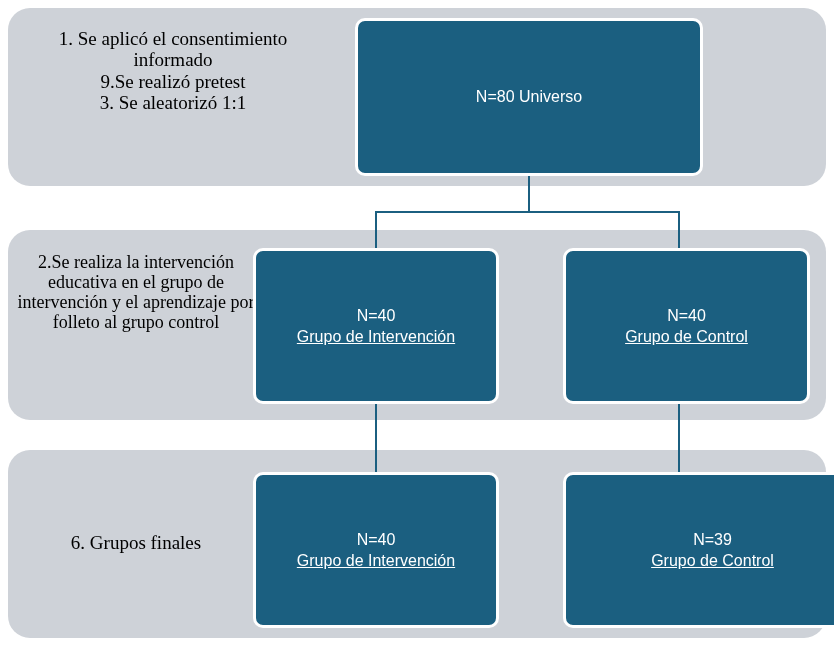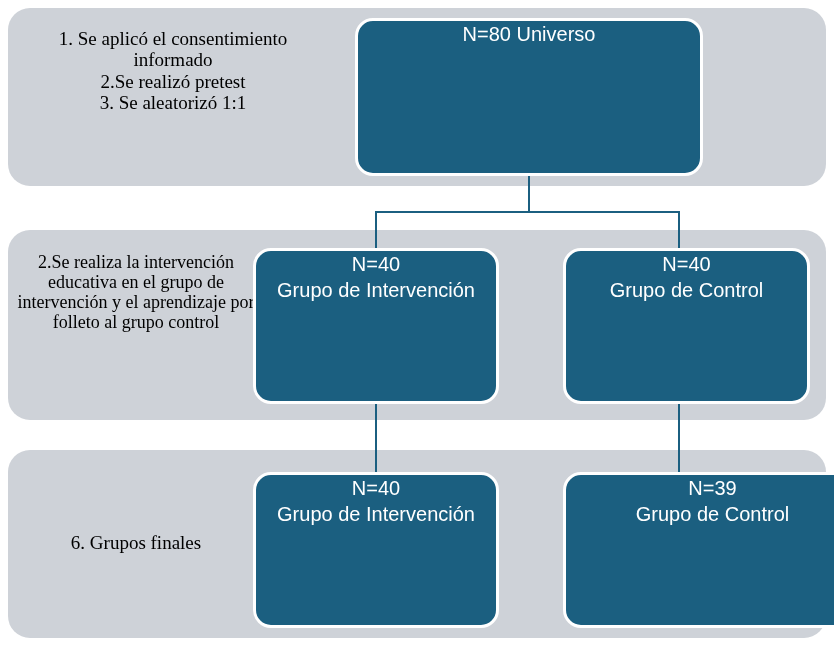--- a/index.html
+++ b/index.html
@@ -169,7 +169,7 @@
   <div class="conn" id="conn-mid-right"></div>
 
   <div class="step-label" id="step-1">1. Se aplicó el consentimiento informado
-2.Se realizó pretest
+9.Se realizó pretest
 3. Se aleatorizó 1:1</div>
   <div class="step-label" id="step-2">2.Se realiza la intervención educativa en el grupo de intervención y  el aprendizaje por folleto al grupo control</div>
   <div class="step-label" id="step-3">6. Grupos finales</div>

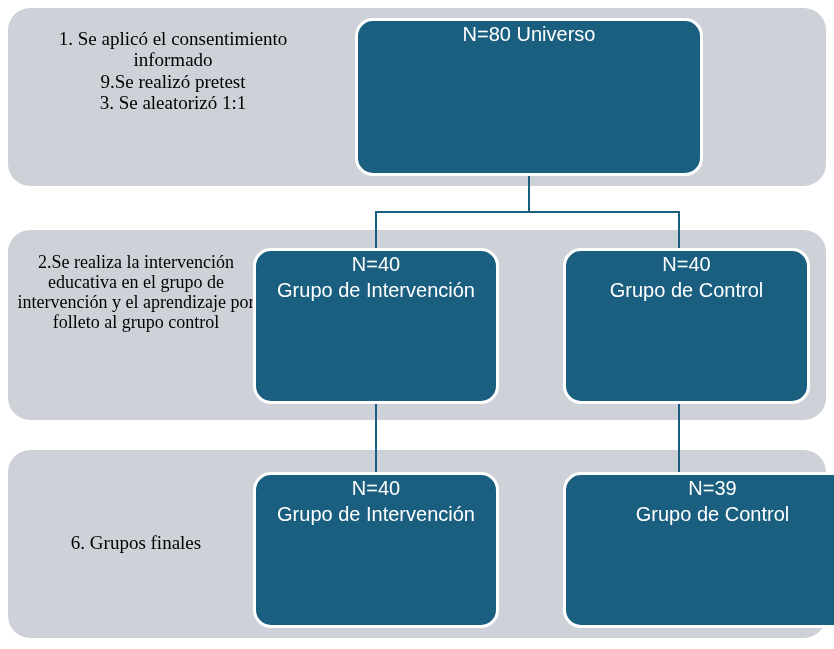--- a/index.html
+++ b/index.html
@@ -60,15 +60,15 @@
     position: absolute;
     background: #1b5f80;
     border: 3px solid #ffffff;
-    border-radius: 18px;
+    border-radius: 10px;
     box-sizing: border-box;
     display: flex;
     flex-direction: column;
     align-items: center;
-    justify-content: flex-start;
+    justify-content: center;
     color: #ffffff;
     font-family: "Liberation Sans", "DejaVu Sans", sans-serif;
-    font-size: 20px;
+    font-size: 16px;
     line-height: 1.32;
     text-align: center;
     z-index: 3;

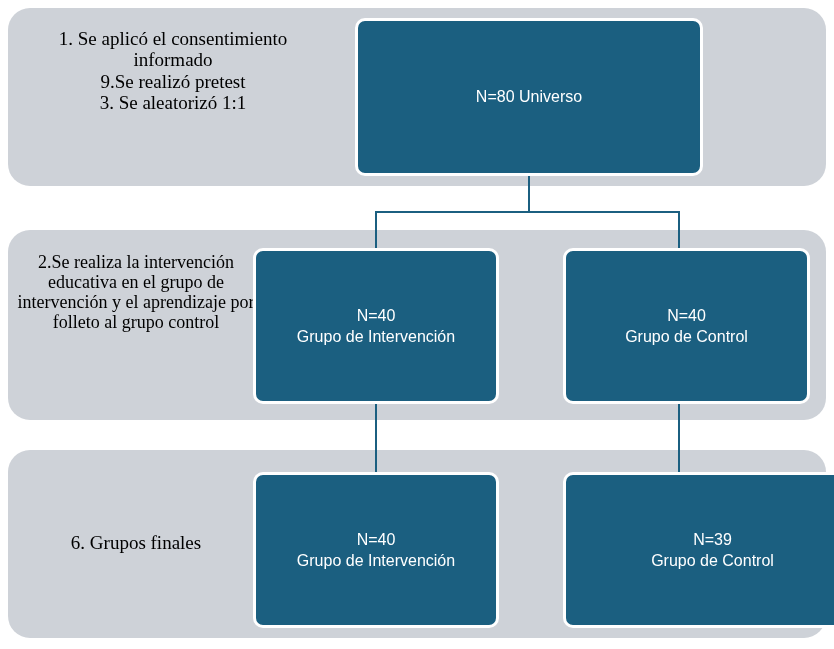--- a/index.html
+++ b/index.html
@@ -103,7 +103,7 @@
     width: 299px;
     height: 156px;
   }
-  .node .line2 { display: block; }
+  .node .line2 { display: block; text-decoration: underline; }
 
   
   .conn {

